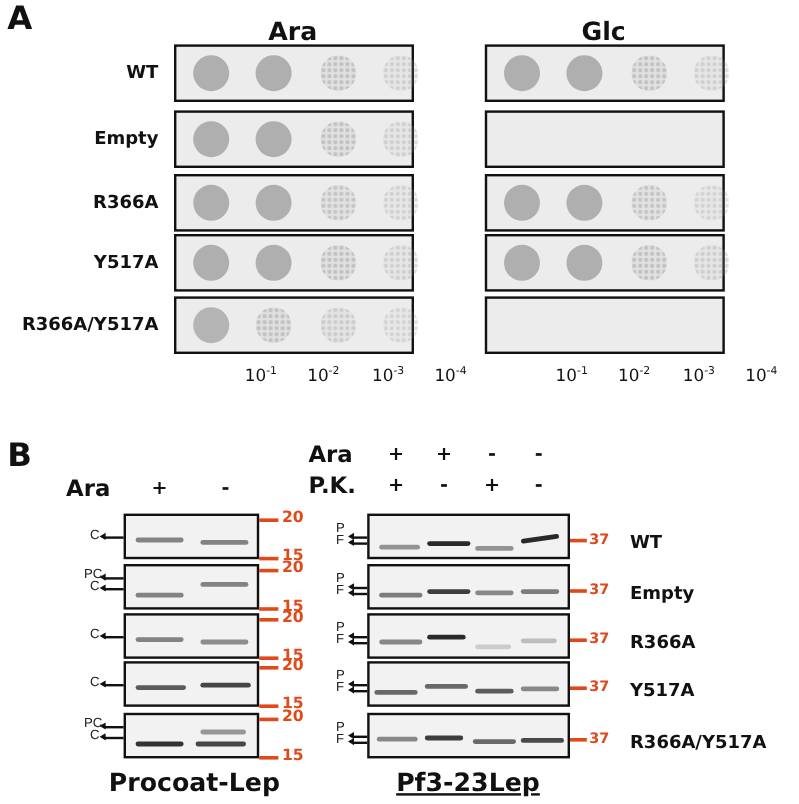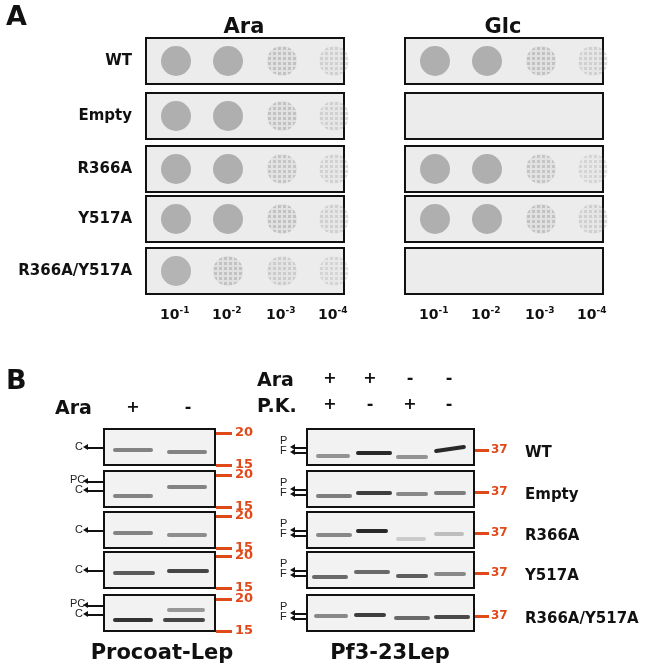--- a/index.html
+++ b/index.html
@@ -11,7 +11,7 @@
   .row-label { font-weight: bold; font-size: 15px; text-align: right; width: 126px; }
   .plate { position: absolute; border: 2.5px solid #111; background: #ececec; box-sizing: border-box; }
   .spot { position: absolute; border-radius: 50%; }
-  .dil { position: absolute; font-weight: bold; font-size: 14px; }
+  .dil { position: absolute; font-weight: normal; font-size: 14px; margin-left: 44px; }
   .dil sup { font-size: 9px; }
   .blot { position: absolute; border: 2.5px solid #111; background: #f2f2f2; box-sizing: border-box; overflow: hidden; }
   .band { position: absolute; border-radius: 3px; }

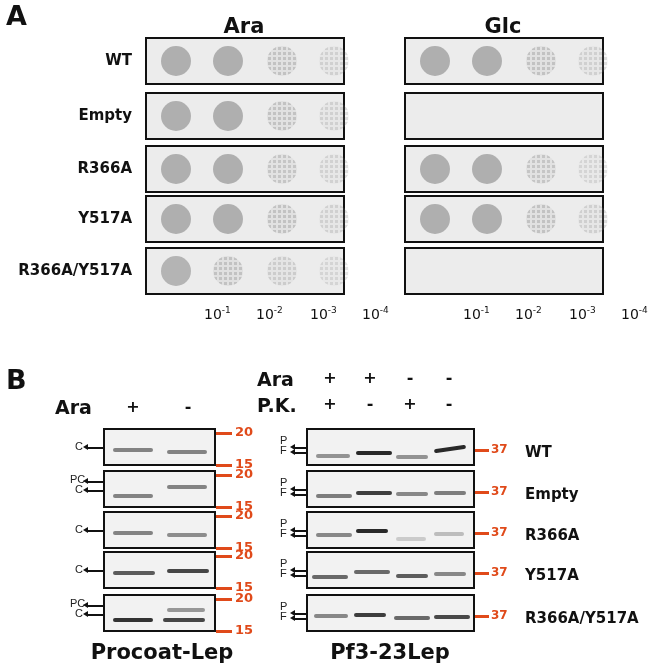--- a/index.html
+++ b/index.html
@@ -249,6 +249,6 @@
   </div>
 
 <div class="bottom-title" style="left:82px; top:640px; width:160px;">Procoat-Lep</div>
-<div class="bottom-title" style="left:300px; top:640px; width:180px;">Pf3-23Lep</div>
+<div class="bottom-title" style="left:300px; top:640px; width:180px;text-decoration:underline;">Pf3-23Lep</div>
 
 </body></html>

